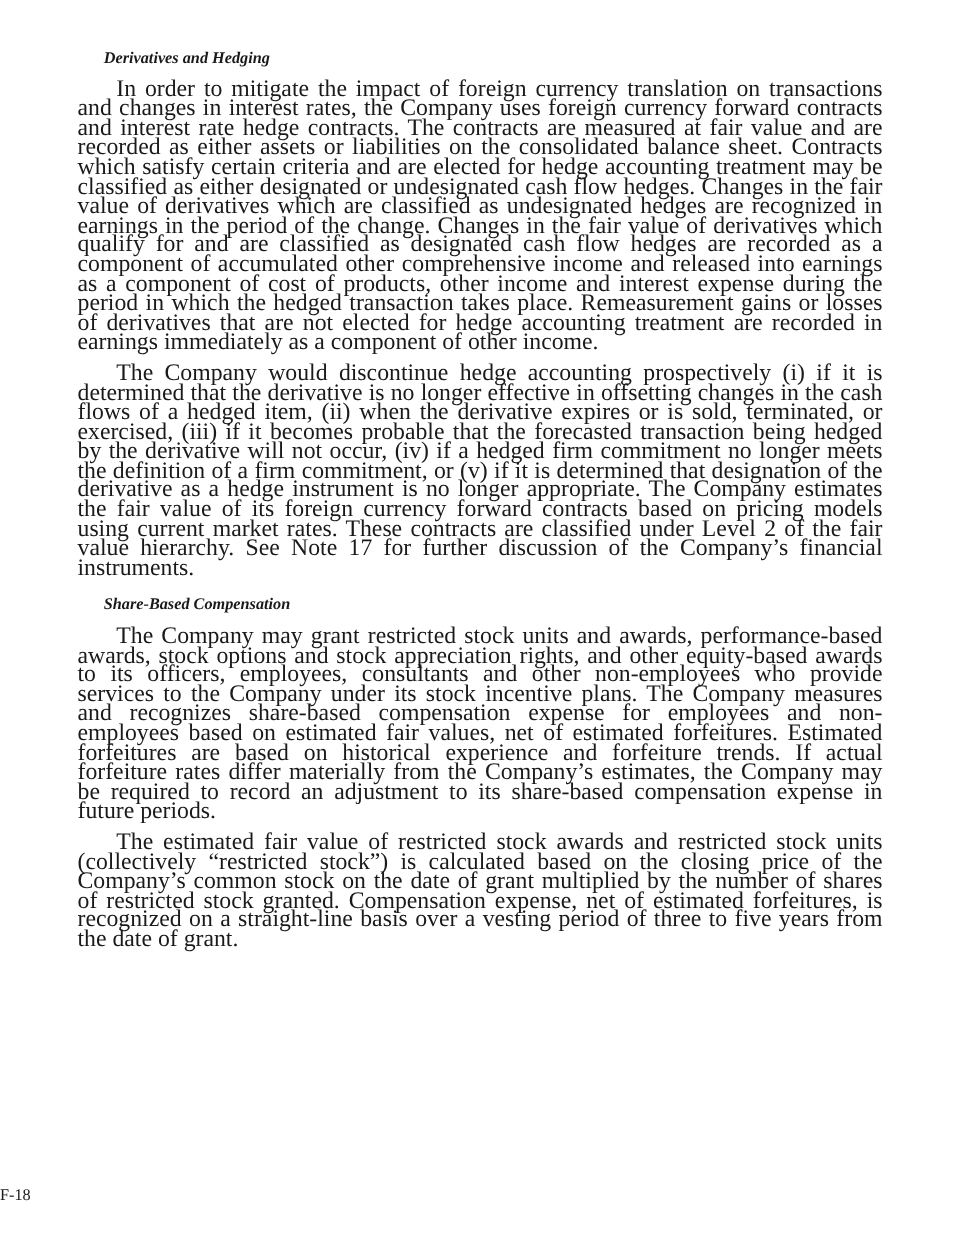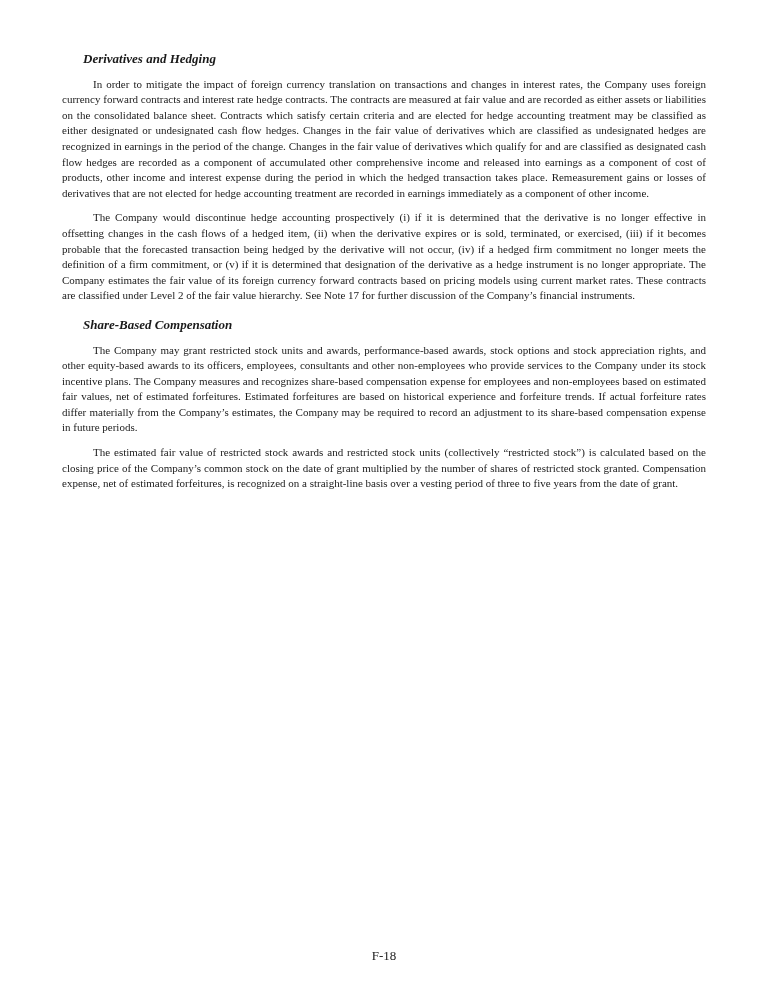--- a/index.html
+++ b/index.html
@@ -18,7 +18,7 @@
   .page {
     position: absolute;
     inset: 0;
-    padding: 51px 62px 0 62px;
+    padding: 38px 62px 0 62px;
     box-sizing: border-box;
   }
   .italic-heading {

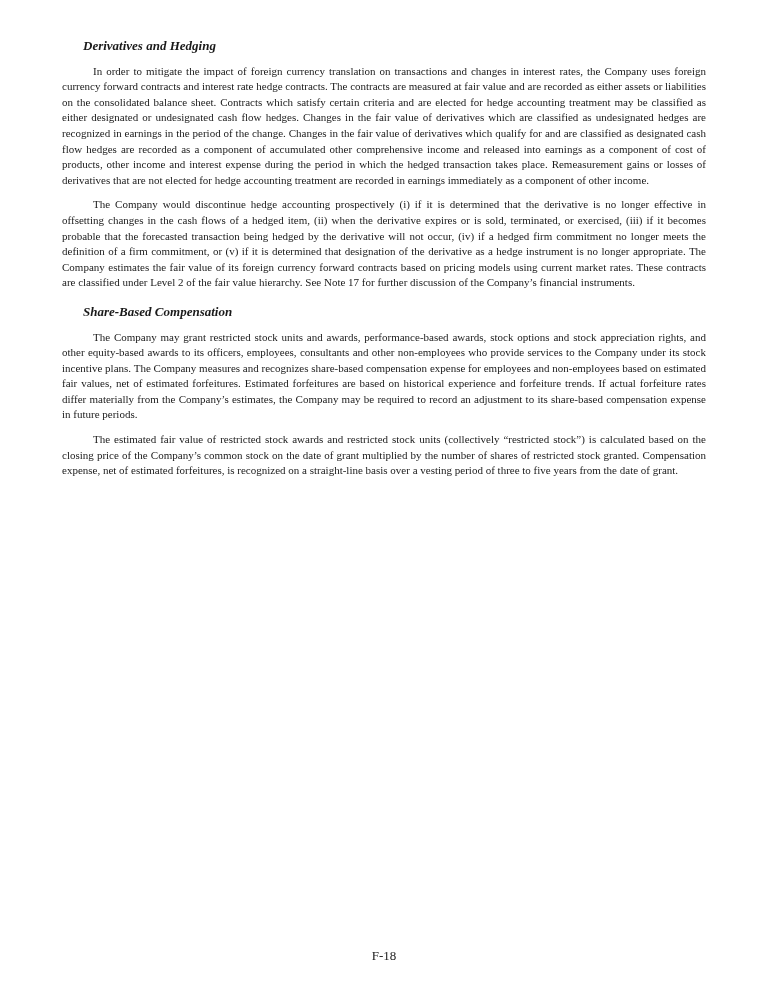--- a/index.html
+++ b/index.html
@@ -32,7 +32,7 @@
     margin-top: 0;
   }
   .body-para {
-    font-size: 11px;
+    font-size: 19px;
     line-height: 15.6px;
     text-align: justify;
     text-indent: 31px;

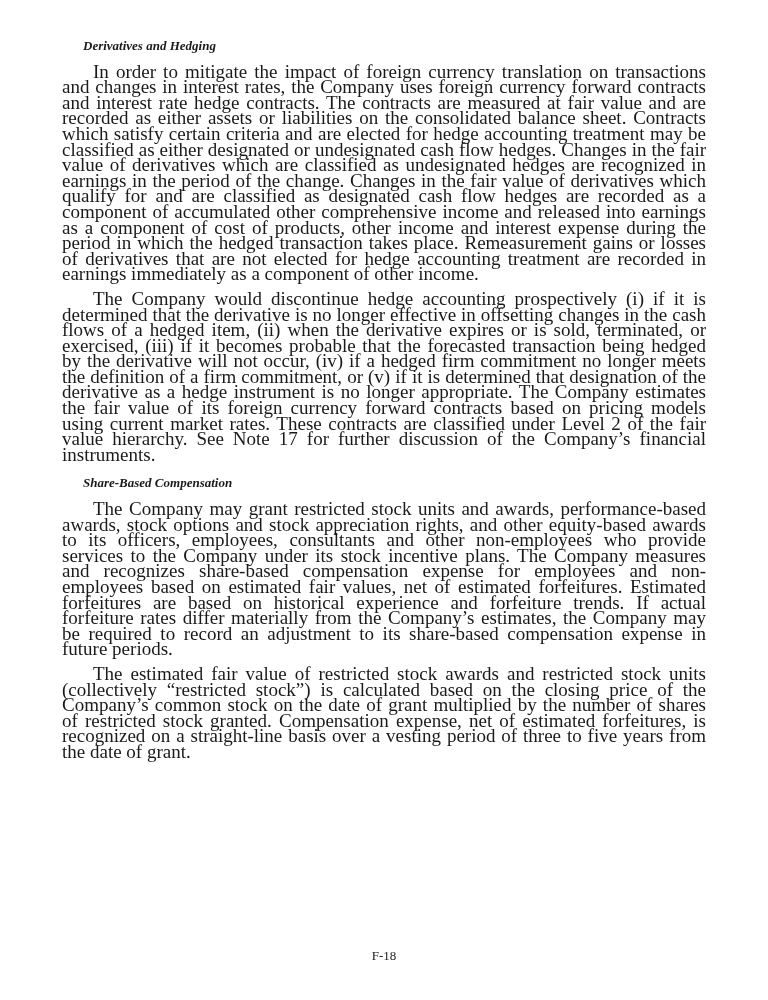--- a/index.html
+++ b/index.html
@@ -51,7 +51,6 @@
     bottom: 36px;
     left: 0;
     width: 768px;
-    text-align: center;
     font-size: 13px;
     line-height: 15.6px;
   }

